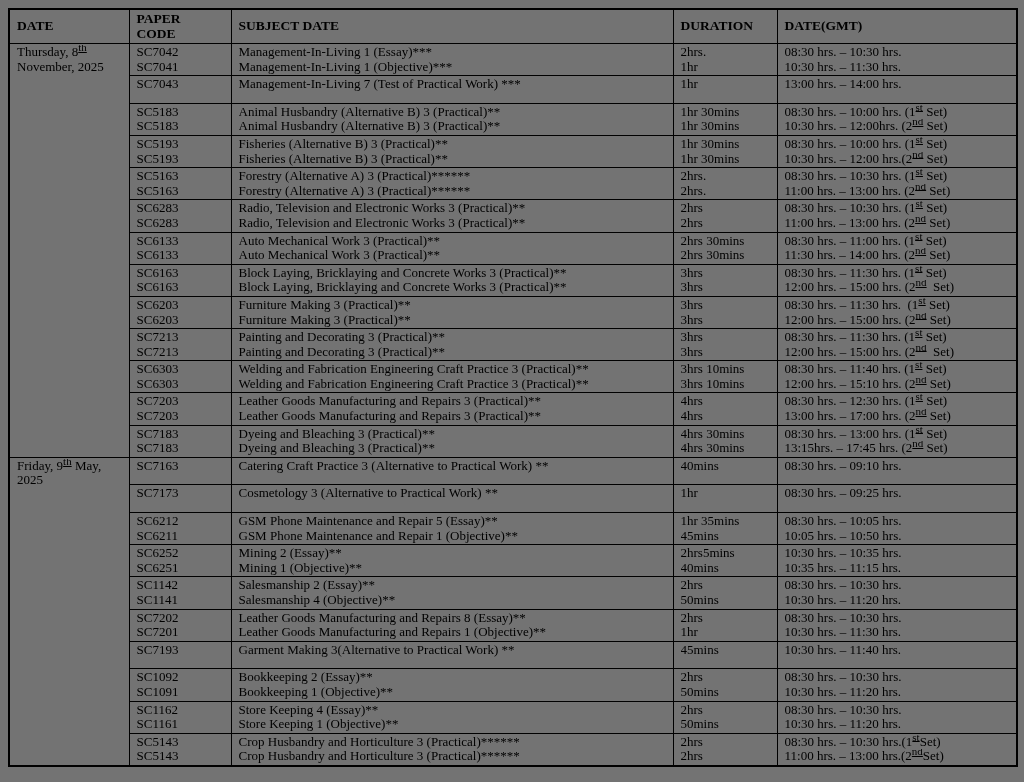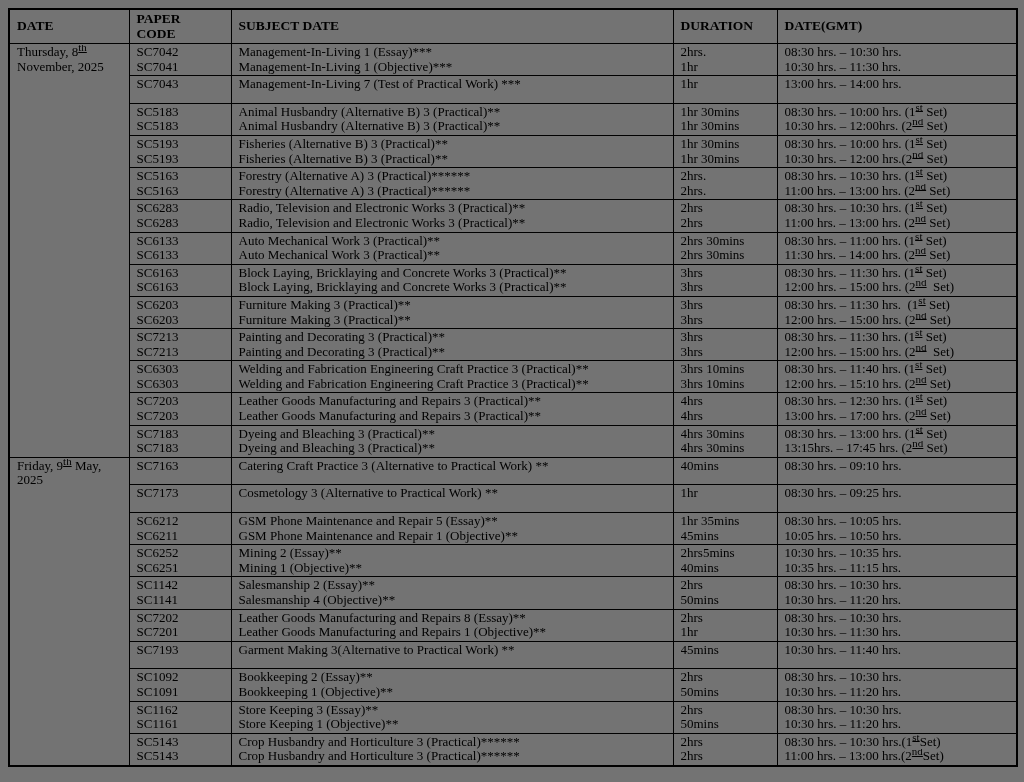--- a/index.html
+++ b/index.html
@@ -441,7 +441,7 @@
             <div class="line">SC1161</div>
           </td>
           <td>
-            <div class="line">Store Keeping 3 (Essay)**</div>
+            <div class="line">Store Keeping 4 (Essay)**</div>
             <div class="line">Store Keeping 1 (Objective)**</div>
           </td>
           <td>

